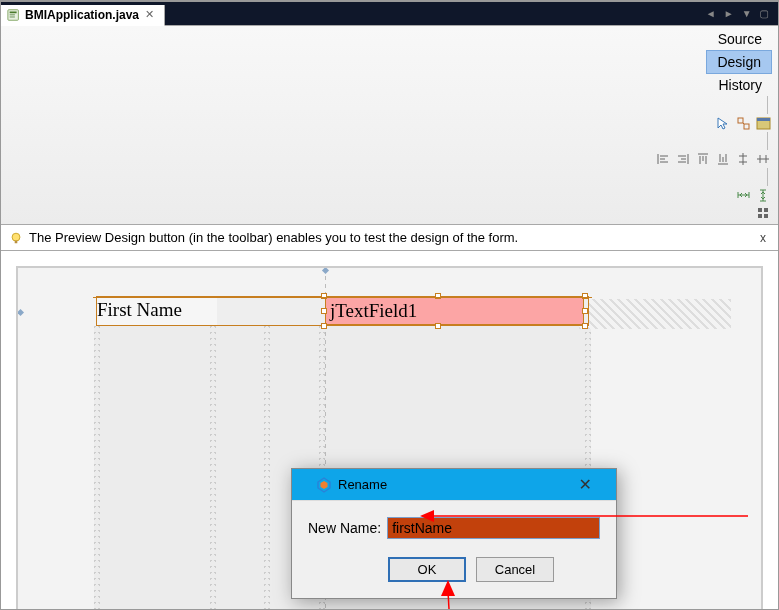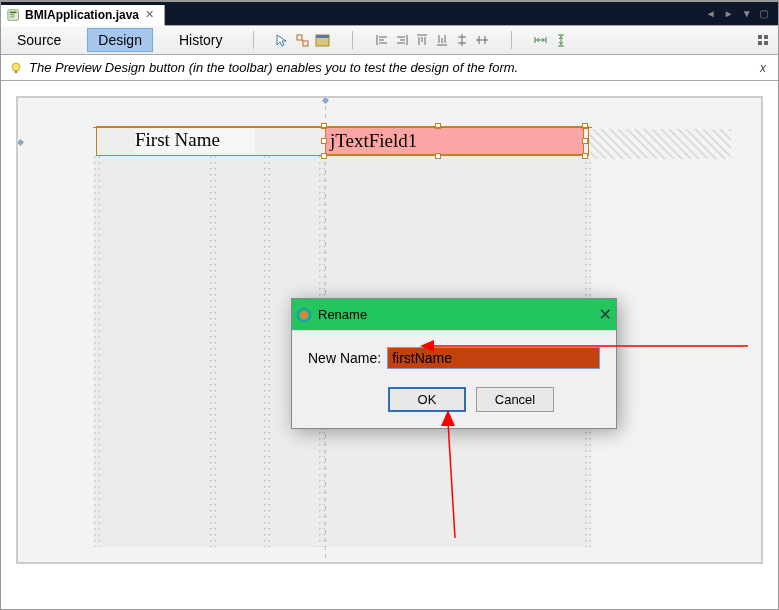--- a/index.html
+++ b/index.html
@@ -58,11 +58,12 @@
     .file-tab .close-x { color: #666; font-size: 11px; padding: 0 2px; }
     .toolbar {
       display: flex;
-      align-items: center;
+      align-items: flex-end;
       background: linear-gradient(#f8f8f8, #ececec);
       border-bottom: 1px solid #a8a8a8;
       padding: 2px 6px;
-      gap: 16px;
+      gap: 0;
+      flex-direction: column;
     }
     .view-tab {
       padding: 3px 10px;

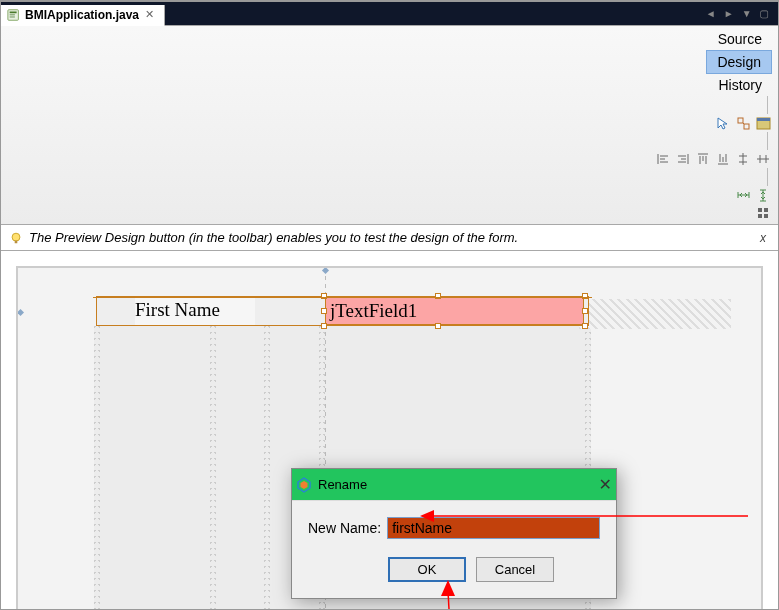--- a/index.html
+++ b/index.html
@@ -100,7 +100,6 @@
       gap: 6px;
       padding: 5px 8px;
       border-bottom: 1px solid #a8a8a8;
-      font-style: italic;
     }
     .bulb-icon {
       width: 14px; height: 14px;

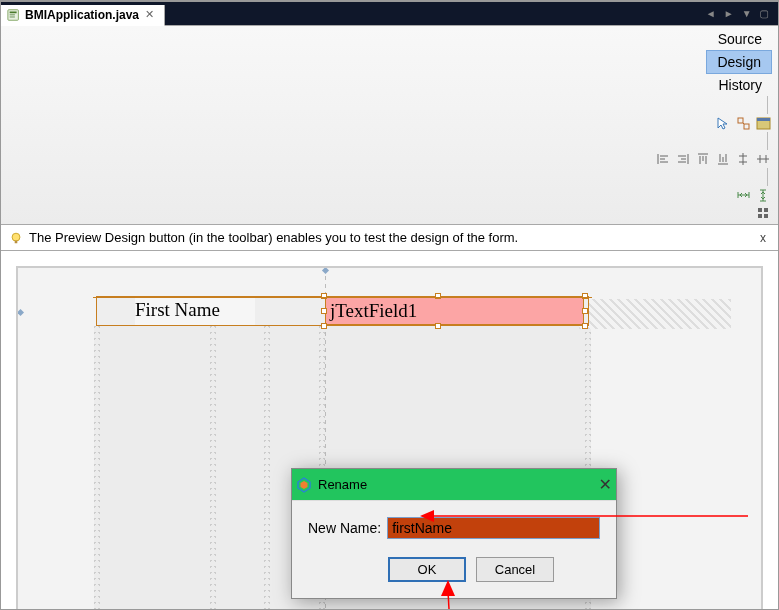--- a/index.html
+++ b/index.html
@@ -186,7 +186,6 @@
       font-size: 19px;
       padding: 2px 0px;
       background:#f6f6f6;
-      margin-left:38px;
     }
     .guide-mark {
       position:absolute;

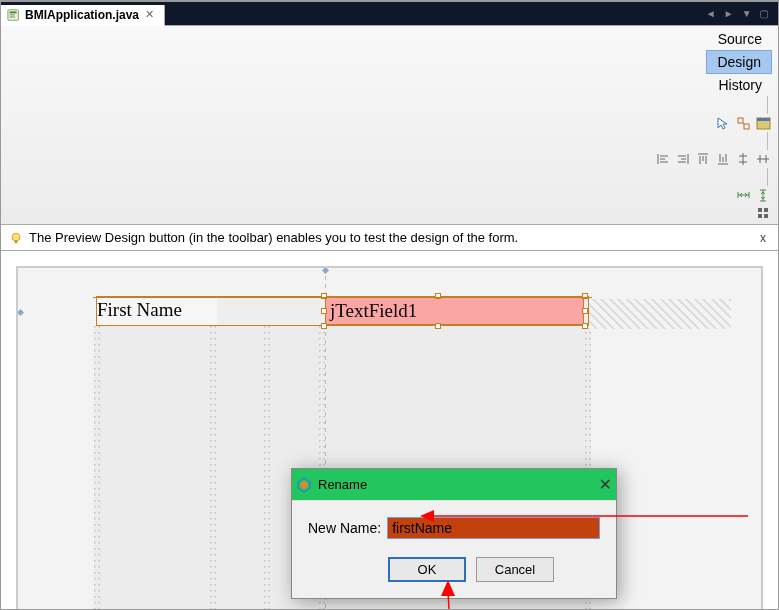--- a/index.html
+++ b/index.html
@@ -214,8 +214,8 @@
       display: flex;
       align-items: center;
       gap: 6px;
-      padding: 6px 4px;
-      background: #22c55e;
+      padding: 6px 24px;
+      background: #0ea5e9;
       border-bottom: 1px solid #ddd;
     }
     .nb-icon { width: 16px; height: 16px; }

